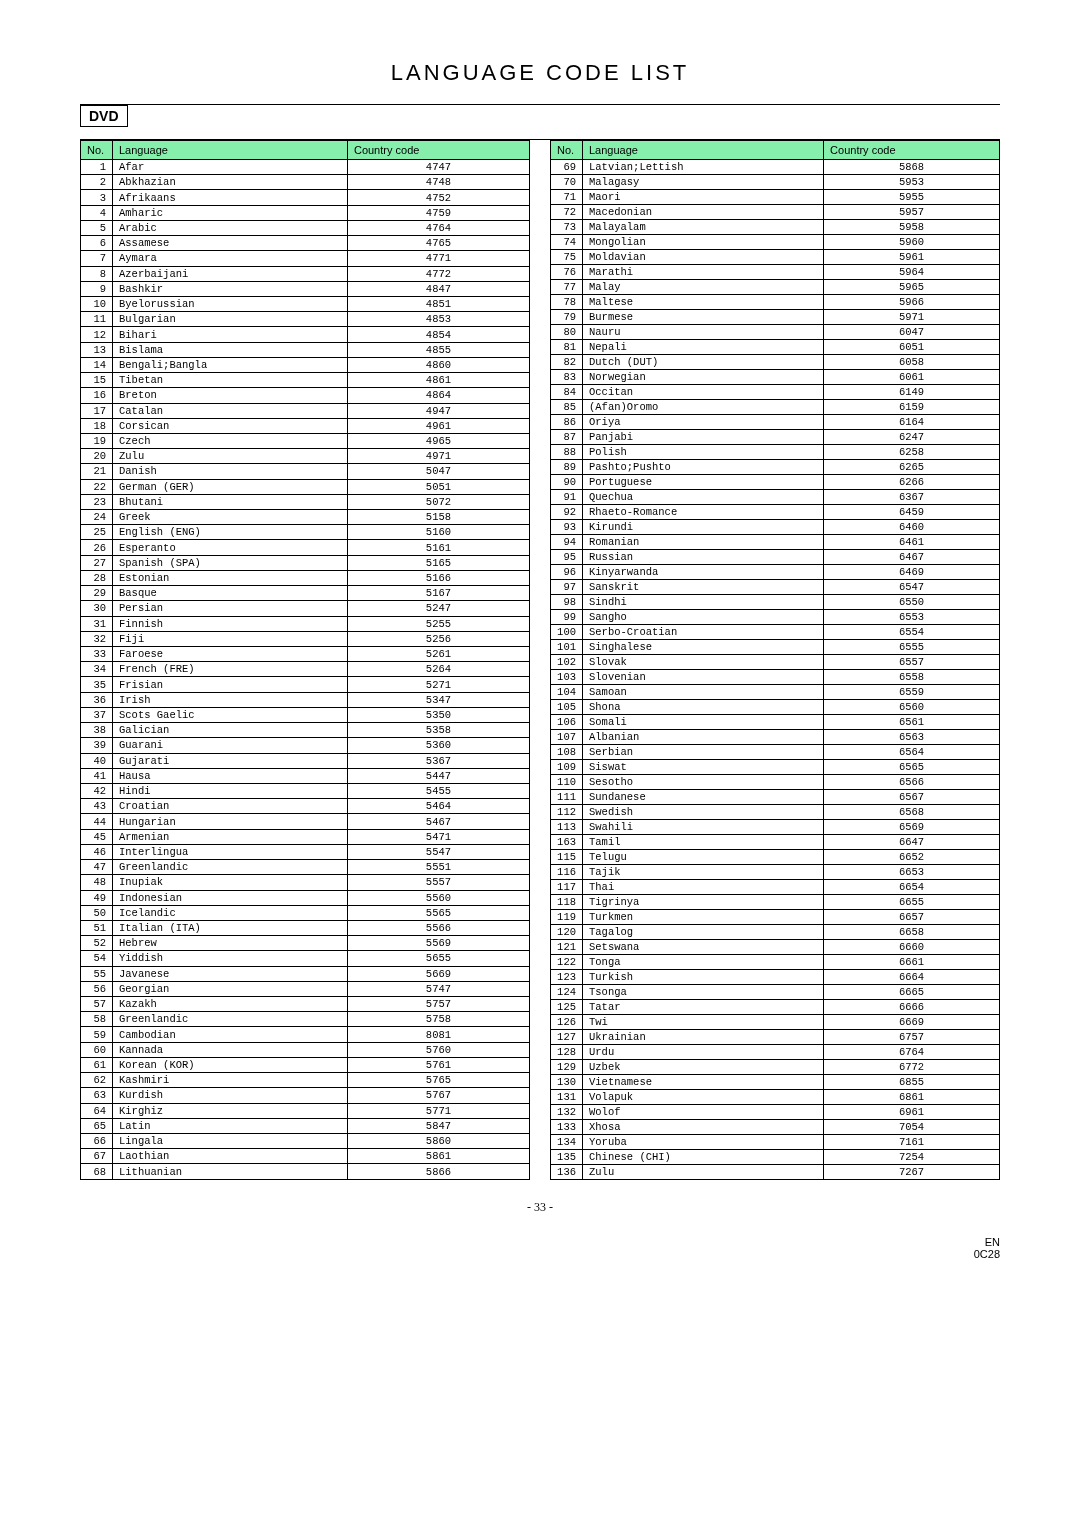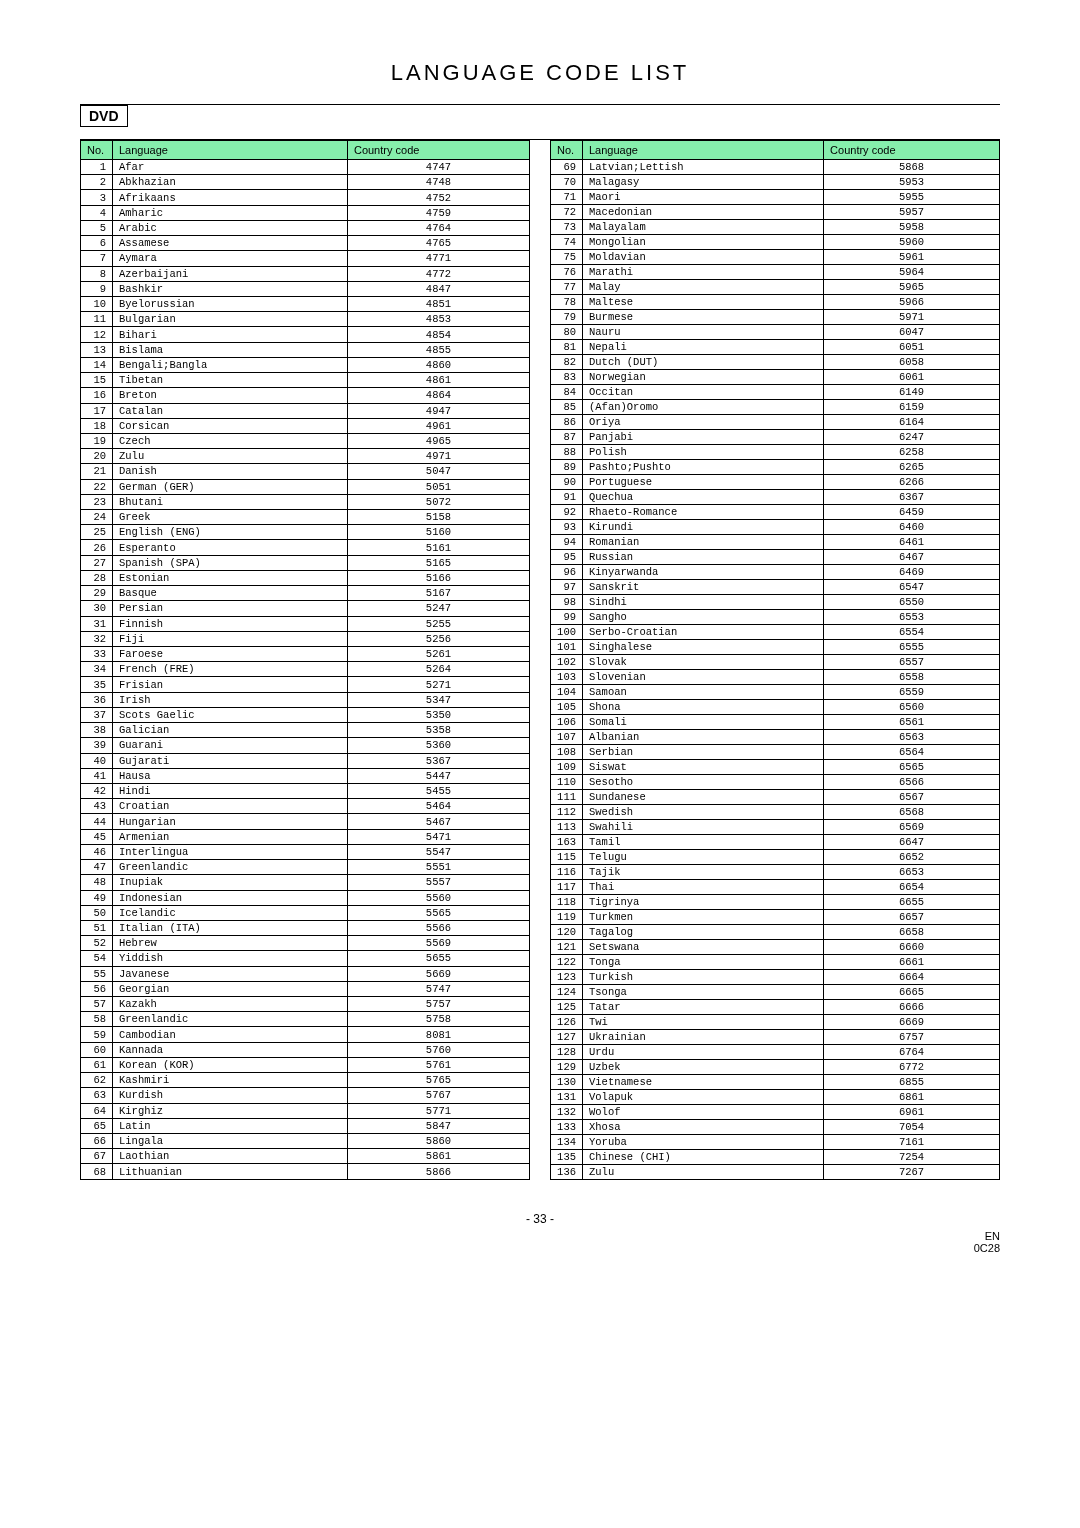--- a/index.html
+++ b/index.html
@@ -71,8 +71,8 @@
     }
     .footer {
       text-align: center;
-      margin-top: 32px;
-      font-family: Liberation Sans, sans-serif;
+      margin-top: 20px;
+      font-family: Liberation Serif, serif;
       font-size: 12px;
     }
     .footer-right {

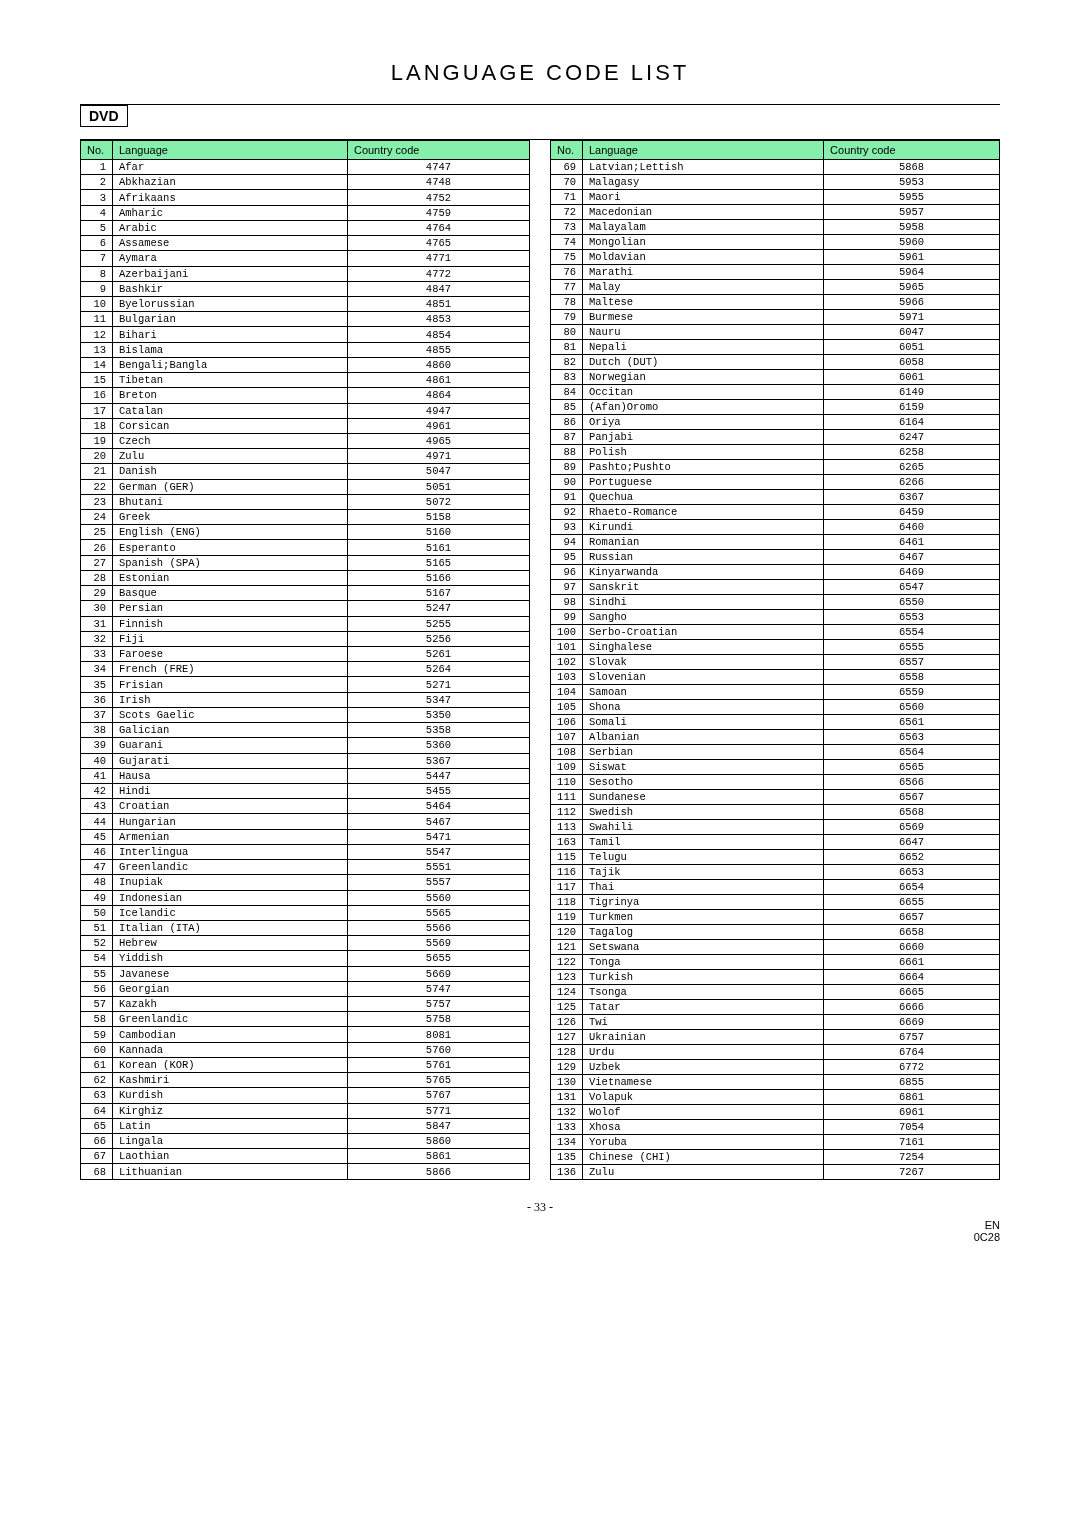--- a/index.html
+++ b/index.html
@@ -79,7 +79,7 @@
       text-align: right;
       font-family: Arial, sans-serif;
       font-size: 11px;
-      margin-top: 4px;
+      margin-top: 21px;
     }
   </style>
 </head>

